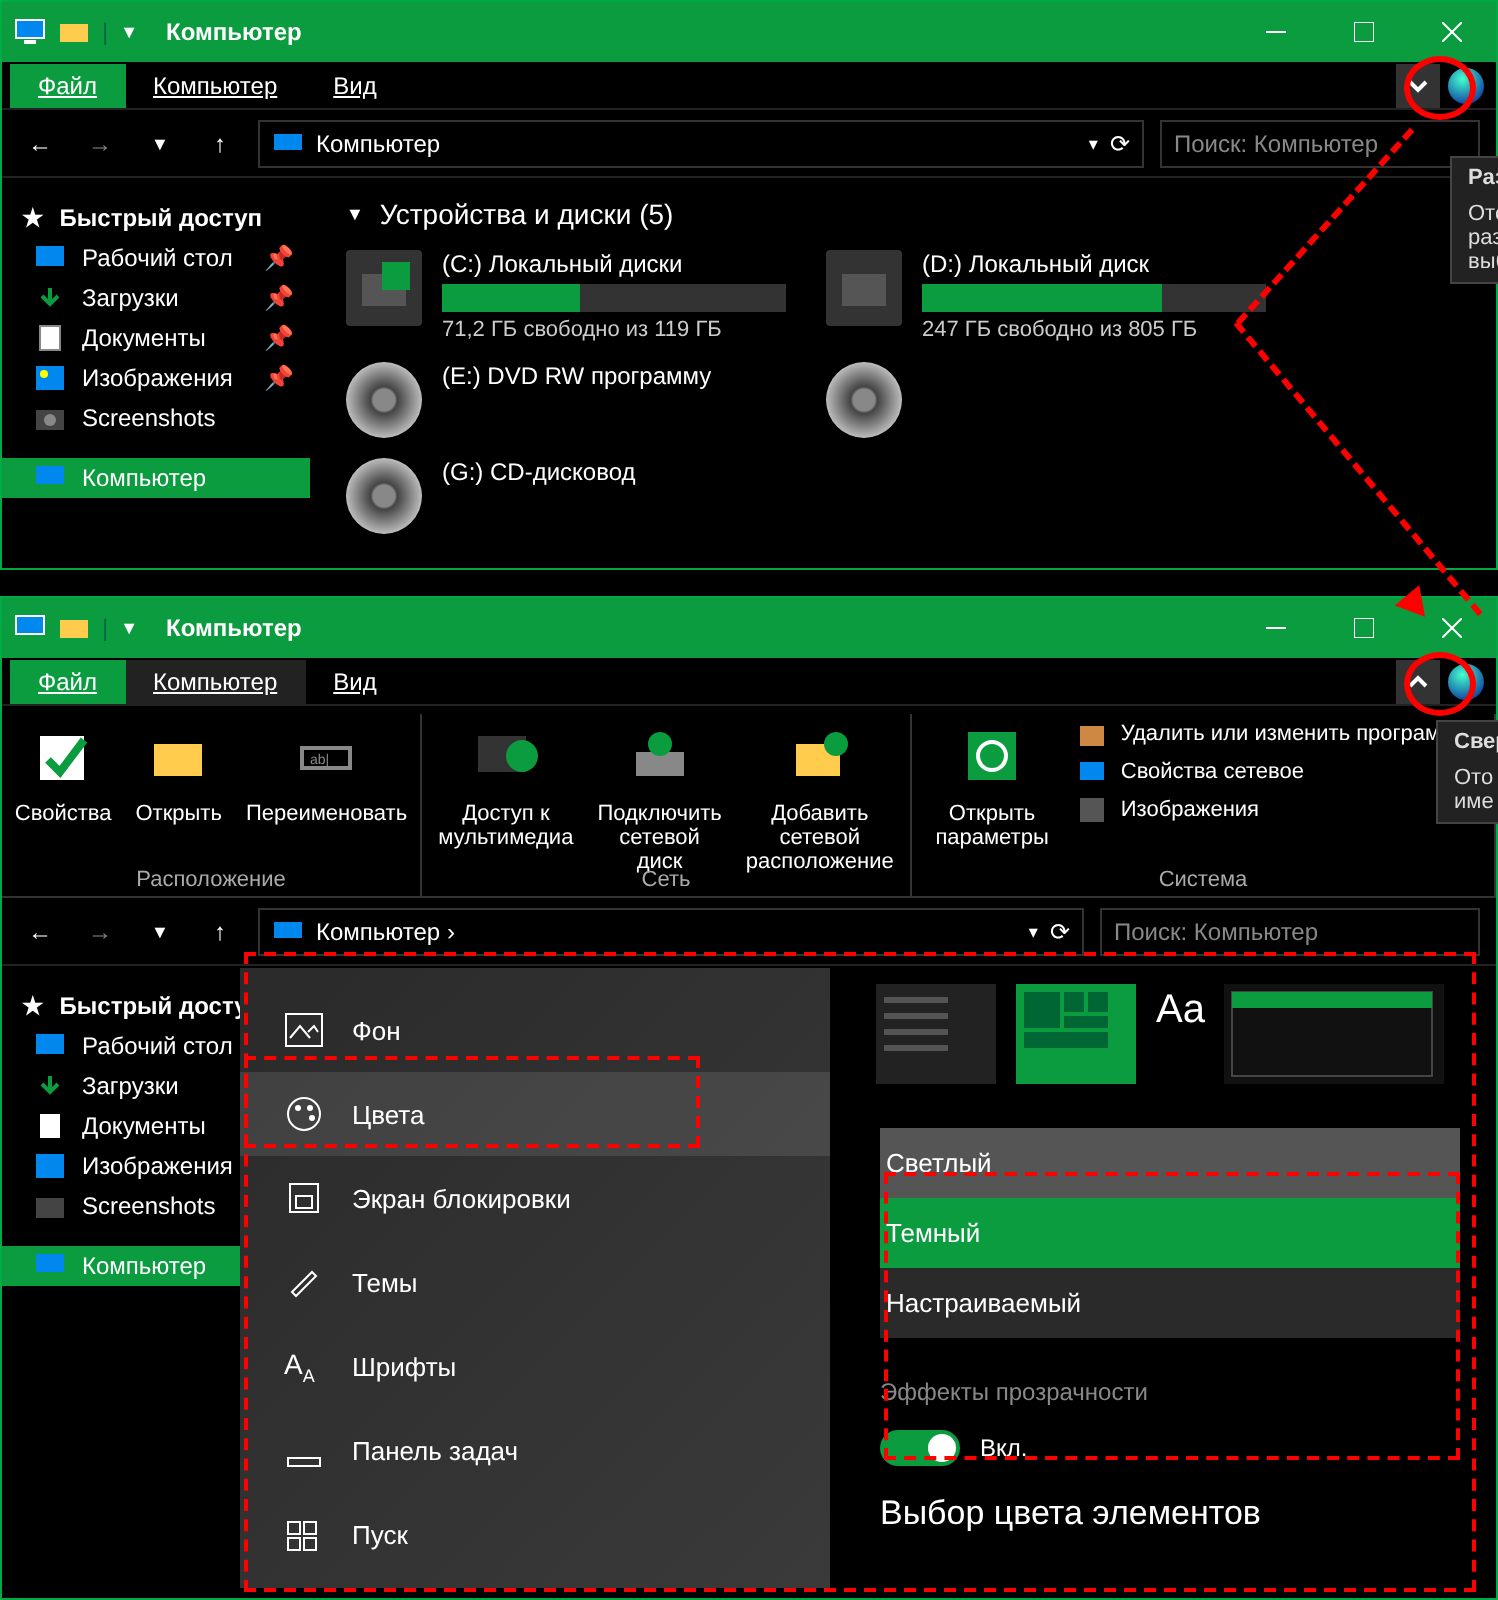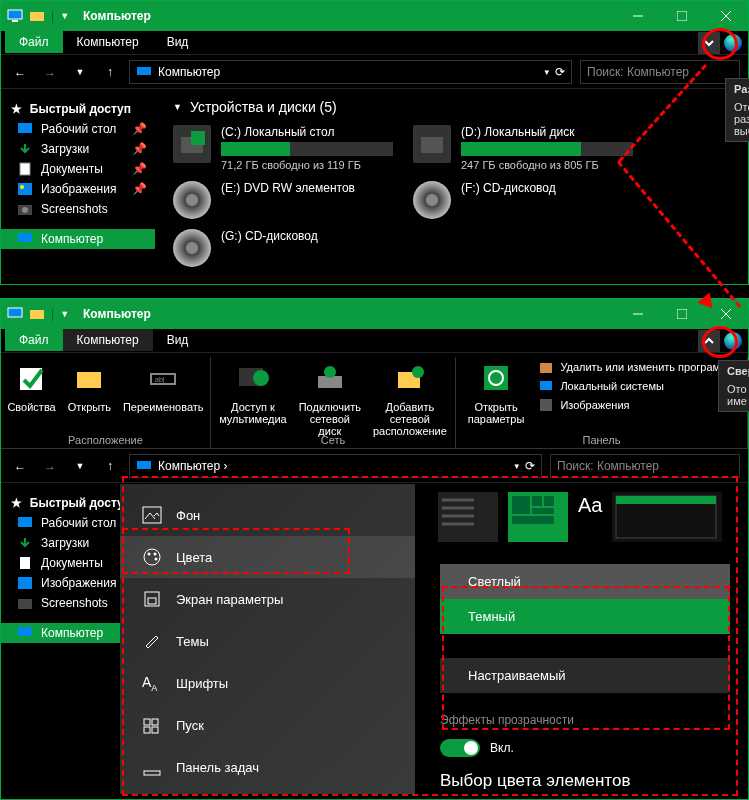--- a/index.html
+++ b/index.html
@@ -15,7 +15,7 @@
 .winbtns { margin-left: auto; display: flex; }
 .winbtn { width: 44px; height: 30px; display: flex; align-items: center; justify-content: center; cursor: pointer; }
 
-.menubar { height: 24px; background: #000; display: flex; align-items: flex-start; padding-left: 4px; border-bottom: 1px solid #222; }
+.menubar { height: 24px; background: #000; display: flex; align-items: flex-end; padding-left: 4px; border-bottom: 1px solid #222; text-decoration: underline; }
 .menuitem { padding: 4px 14px; font-size: 12px; color: #fff; display: flex; align-items: center; cursor: pointer; }
 .menuitem.file { background: #0a9c3f; }
 .menubar .spacer { flex: 1; }

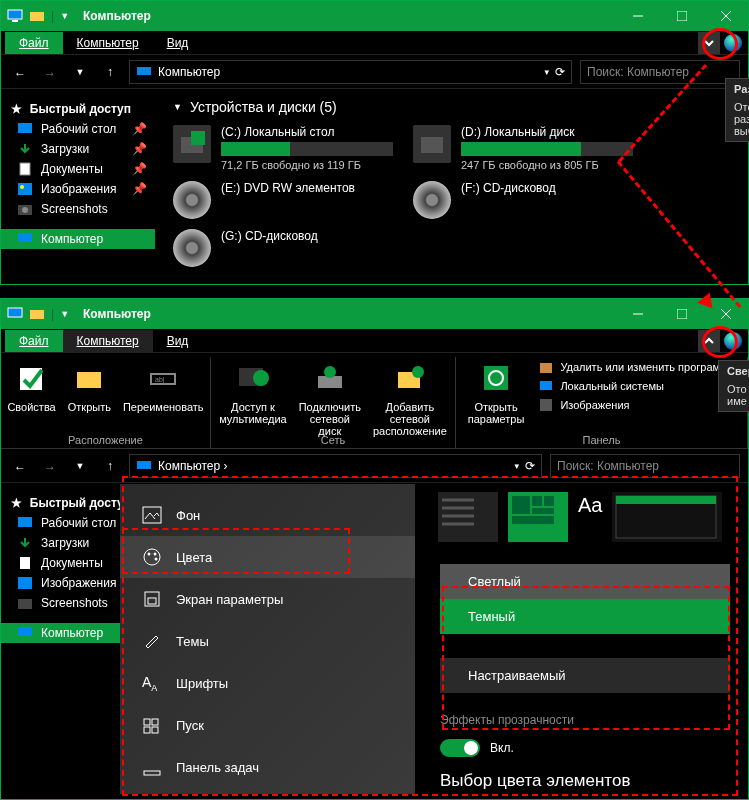--- a/index.html
+++ b/index.html
@@ -237,7 +237,7 @@
               </svg>
             </div>
           <div class="drive-info">
-            <div class="drive-label">(C:) Локальный стол</div>
+            <div class="drive-label">(C:) Локальный диски</div>
             <div class="drive-bar">
                 <div class="drive-fill" style="width:40%"></div>
               </div>

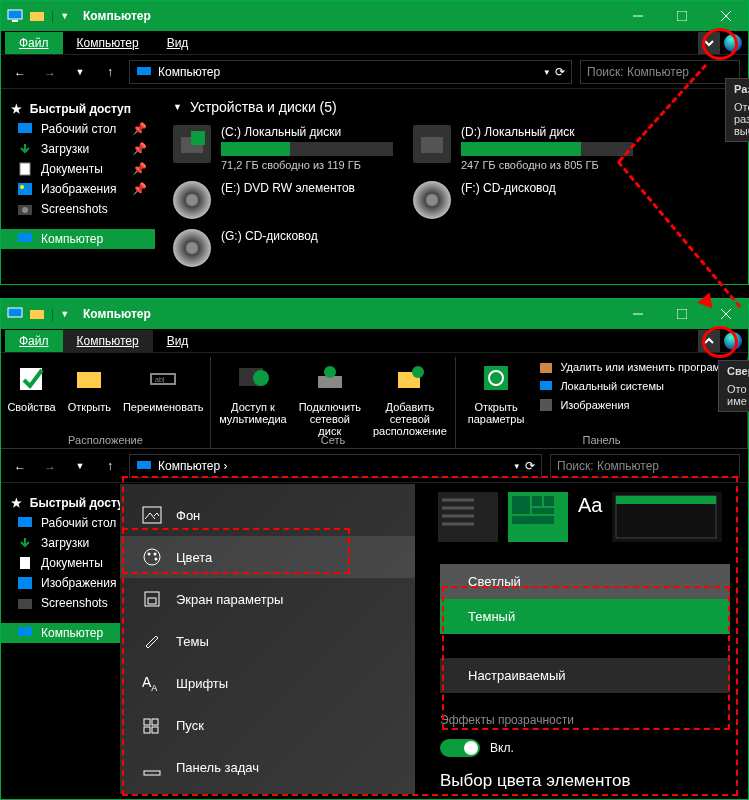--- a/index.html
+++ b/index.html
@@ -261,7 +261,7 @@
         <div class="drive">
           <div class="drive-icon disc"></div>
           <div class="drive-info">
-              <div class="drive-label">(E:) DVD RW элементов</div>
+              <div class="drive-label">(E:) DVD RW программу</div>
             </div>
         </div>
         <div class="drive">

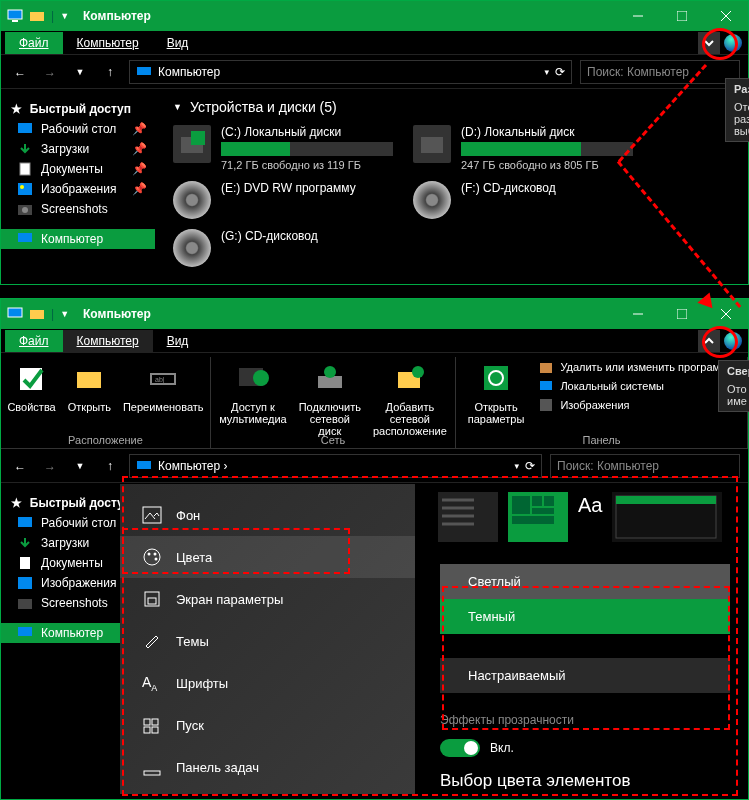--- a/index.html
+++ b/index.html
@@ -266,9 +266,6 @@
         </div>
         <div class="drive">
           <div class="drive-icon disc"></div>
-          <div class="drive-info">
-              <div class="drive-label">(F:) CD-дисковод</div>
-            </div>
         </div>
         <div class="drive">
           <div class="drive-icon disc"></div>

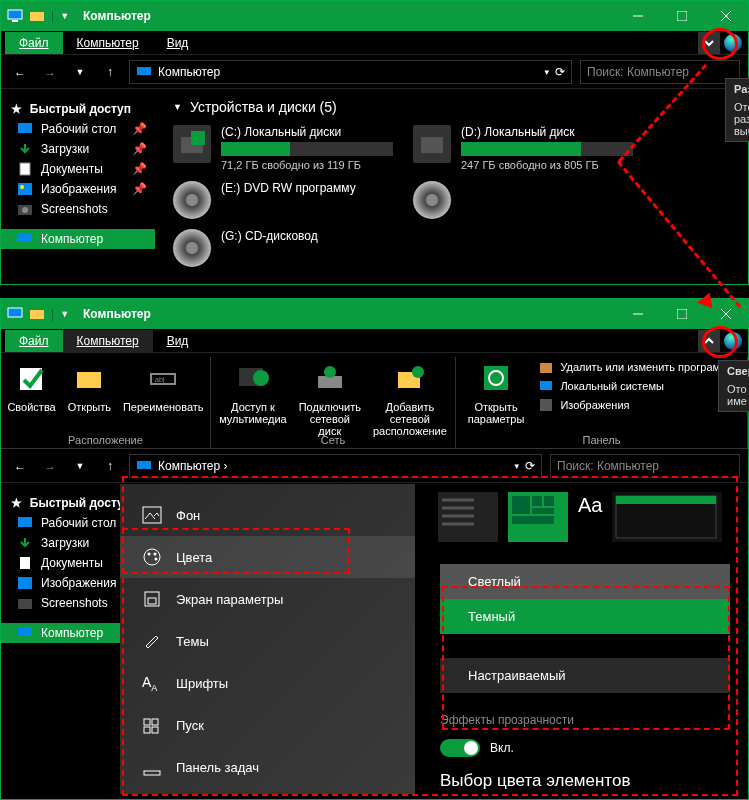--- a/index.html
+++ b/index.html
@@ -430,7 +430,7 @@
                   <rect x="2" y="3" width="12" height="9" fill="#08e"></rect>
                 </svg>
               </span>
-              <span>Локальный системы</span>
+              <span>Свойства сетевое</span>
             </div>
           <div class="rlist-item">
               <span>

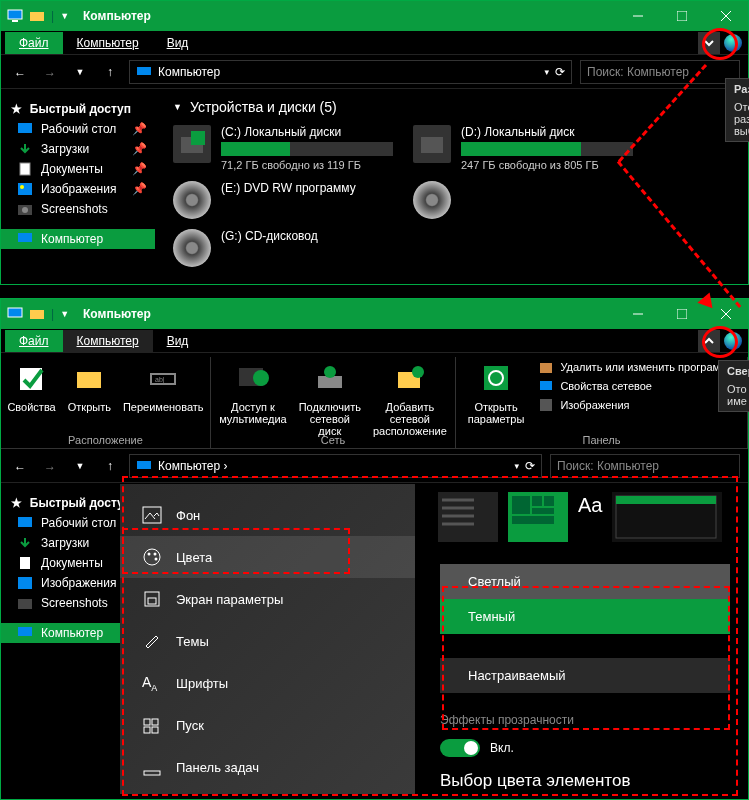--- a/index.html
+++ b/index.html
@@ -442,7 +442,7 @@
             </div>
         </div>
       </div>
-      <div class="rgroup-label">Панель</div>
+      <div class="rgroup-label">Система</div>
     </div>
   </div>
 

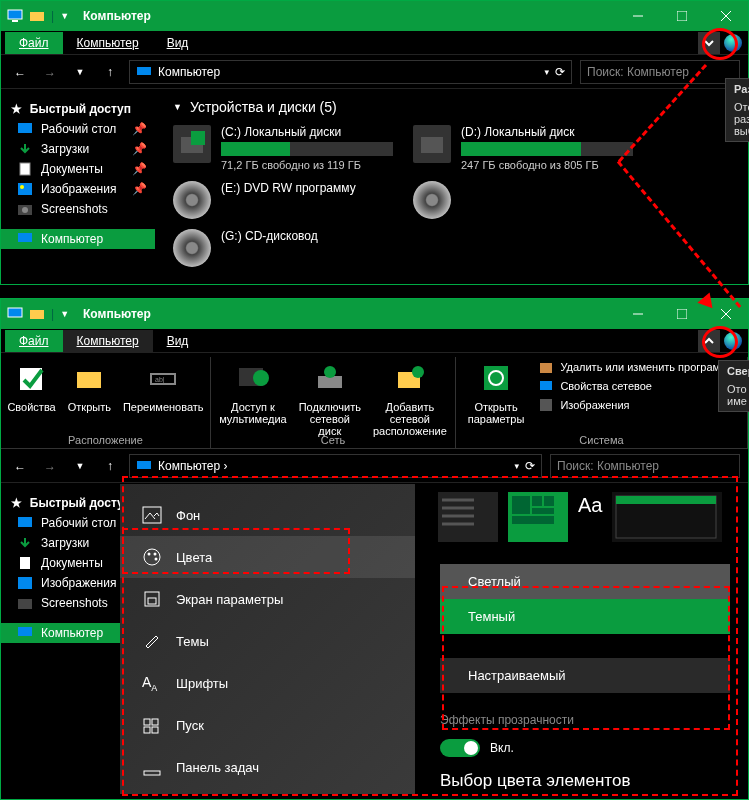--- a/index.html
+++ b/index.html
@@ -75,7 +75,7 @@
 .preview-tile { width: 60px; height: 50px; background: #222; position:relative; }
 .tile-green { background: #0a9c3f; }
 .color-options { margin: 14px 10px; display:flex; flex-direction:column;}
-.color-opt { padding: 10px 28px; font-size: 13px; cursor: pointer; }
+.color-opt { padding: 10px 3px; font-size: 13px; cursor: pointer; }
 .color-opt.light { background: #555; }
 .color-opt.dark { background: #0a9c3f; }
 .color-opt.custom { background: #2a2a2a; margin-top: 24px; }

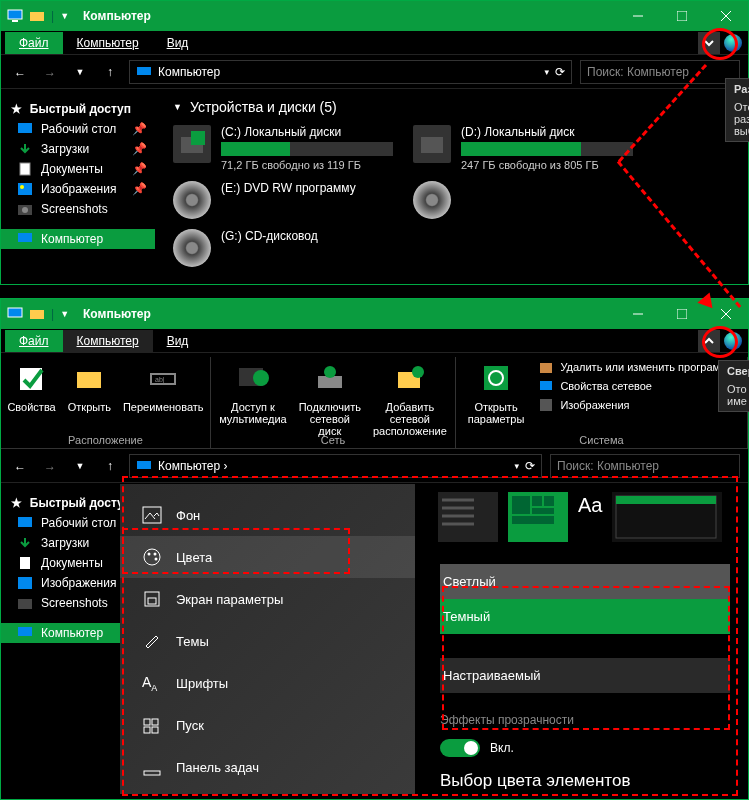--- a/index.html
+++ b/index.html
@@ -560,7 +560,7 @@
           <rect x="6" y="8" width="8" height="6" fill="none" stroke="#fff"></rect>
         </svg>
       </span>
-      <span>Экран параметры</span>
+      <span>Экран блокировки</span>
     </div>
   <div class="set-item">
       <span>

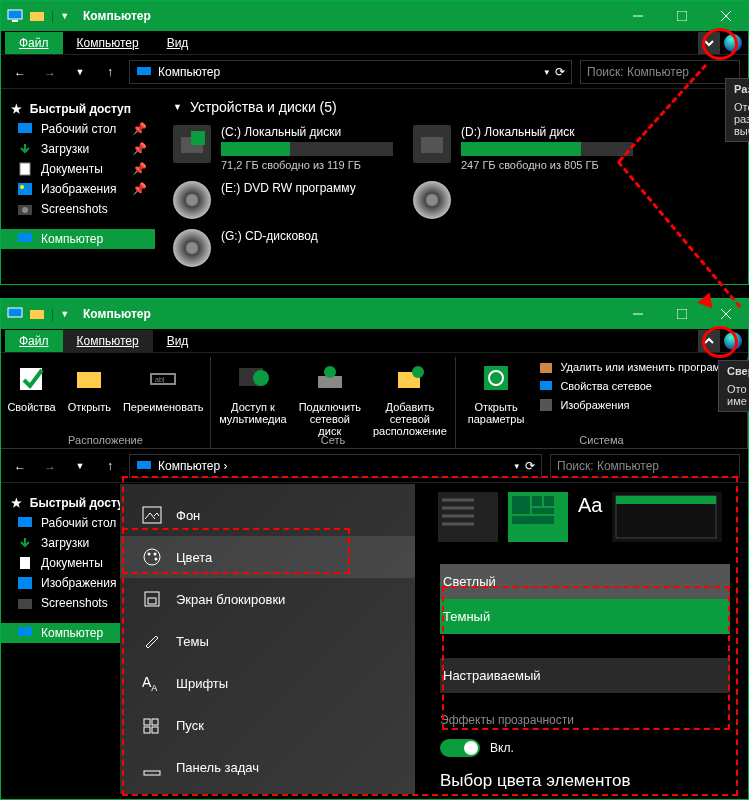--- a/index.html
+++ b/index.html
@@ -78,7 +78,7 @@
 .color-opt { padding: 10px 3px; font-size: 13px; cursor: pointer; }
 .color-opt.light { background: #555; }
 .color-opt.dark { background: #0a9c3f; }
-.color-opt.custom { background: #2a2a2a; margin-top: 24px; }
+.color-opt.custom { background: #2a2a2a; }
 .transp-row { display: flex; align-items: center; gap: 10px; padding: 6px 10px; font-size: 12px; }
 .toggle { width: 40px; height: 18px; background: #0a9c3f; border-radius: 9px; position: relative; cursor: pointer; }
 .toggle::after { content:''; position: absolute; right: 2px; top: 2px; width: 14px; height: 14px; background: #fff; border-radius: 50%; }

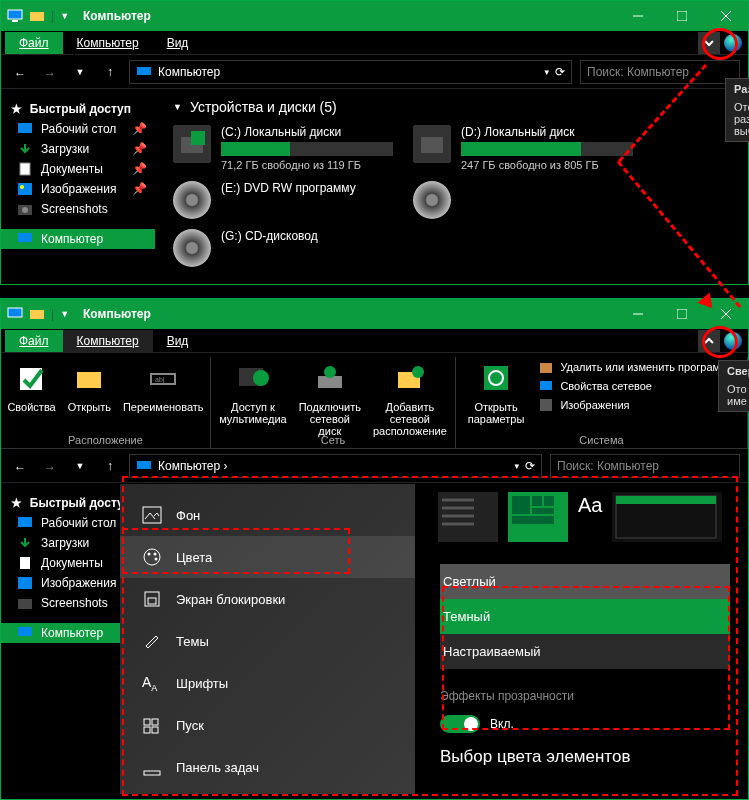--- a/index.html
+++ b/index.html
@@ -577,6 +577,14 @@
   <div class="set-item">
       <span>
         <svg width="20" height="18">
+          <rect x="2" y="12" width="16" height="4" fill="none" stroke="#fff"></rect>
+        </svg>
+      </span>
+      <span>Панель задач</span>
+    </div>
+  <div class="set-item">
+      <span>
+        <svg width="20" height="18">
           <rect x="2" y="2" width="6" height="6" fill="none" stroke="#fff"></rect>
           <rect x="10" y="2" width="6" height="6" fill="none" stroke="#fff"></rect>
           <rect x="2" y="10" width="6" height="6" fill="none" stroke="#fff"></rect>
@@ -584,14 +592,6 @@
         </svg>
       </span>
       <span>Пуск</span>
-    </div>
-  <div class="set-item">
-      <span>
-        <svg width="20" height="18">
-          <rect x="2" y="12" width="16" height="4" fill="none" stroke="#fff"></rect>
-        </svg>
-      </span>
-      <span>Панель задач</span>
     </div>
 </div>
 

